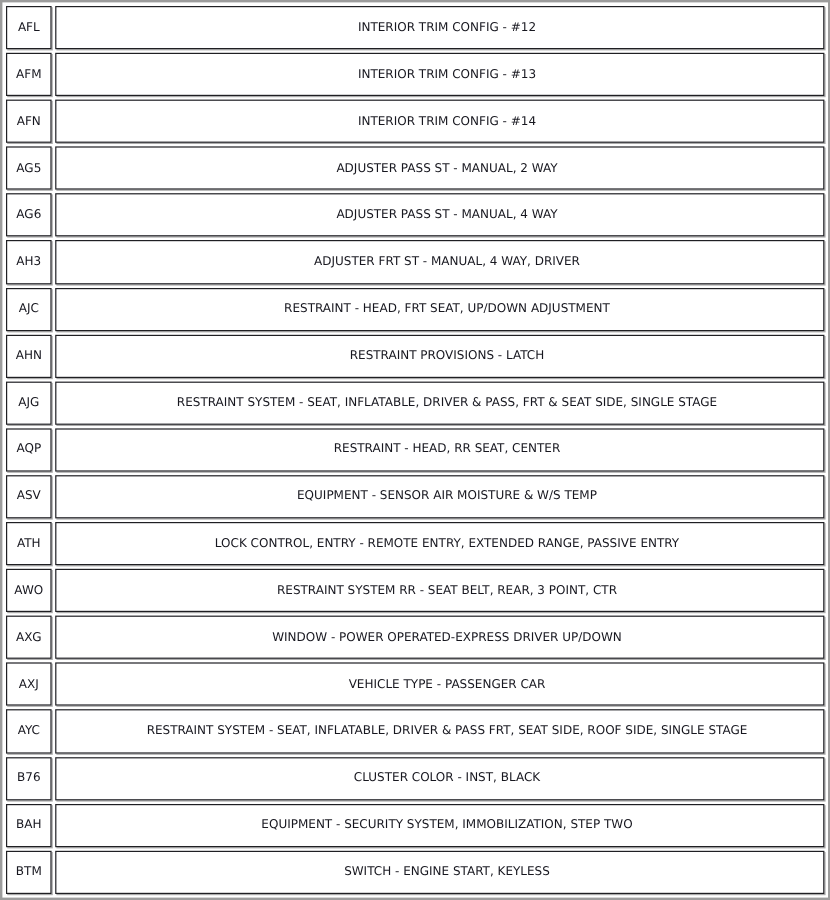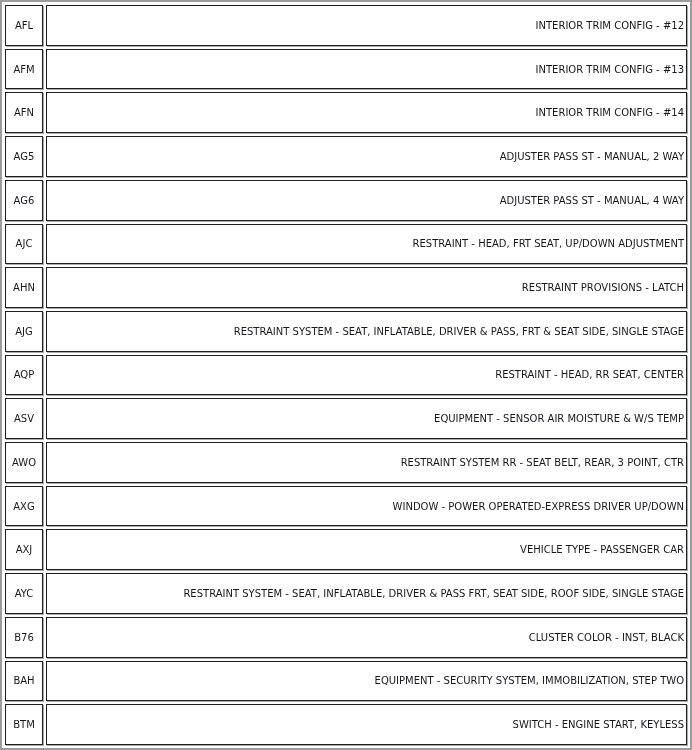--- a/index.html
+++ b/index.html
@@ -40,7 +40,7 @@
     padding: 0 1px;
   }
   td.desc-cell {
-    text-align: right;
+    text-align: center;
     padding: 0 2px 0 14px;
   }
 </style>

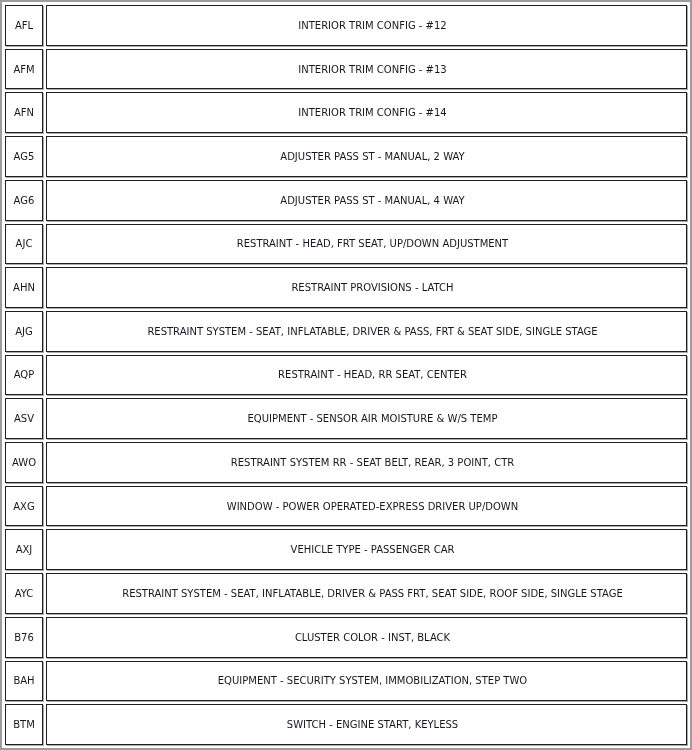--- a/index.html
+++ b/index.html
@@ -70,6 +70,10 @@
       <td class="desc-cell">ADJUSTER PASS ST - MANUAL, 4 WAY</td>
     </tr>
     <tr>
+      <td class="code-cell">AH3</td>
+      <td class="desc-cell">ADJUSTER FRT ST - MANUAL, 4 WAY, DRIVER</td>
+    </tr>
+    <tr>
       <td class="code-cell">AJC</td>
       <td class="desc-cell">RESTRAINT - HEAD, FRT SEAT, UP/DOWN ADJUSTMENT</td>
     </tr>

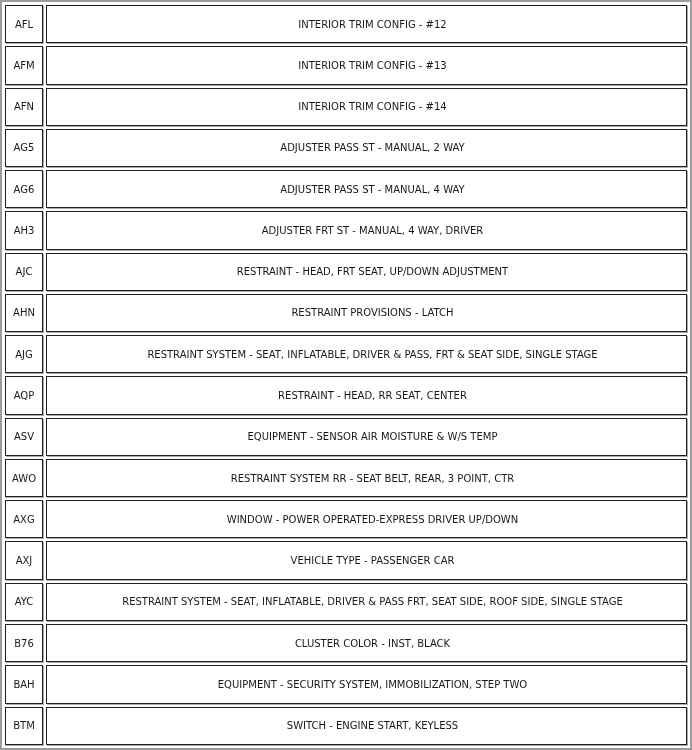--- a/index.html
+++ b/index.html
@@ -94,6 +94,10 @@
       <td class="desc-cell">EQUIPMENT - SENSOR AIR MOISTURE &amp; W/S TEMP</td>
     </tr>
     <tr>
+      <td class="code-cell">ATH</td>
+      <td class="desc-cell">LOCK CONTROL, ENTRY - REMOTE ENTRY, EXTENDED RANGE, PASSIVE ENTRY</td>
+    </tr>
+    <tr>
       <td class="code-cell">AWO</td>
       <td class="desc-cell">RESTRAINT SYSTEM RR - SEAT BELT, REAR, 3 POINT, CTR</td>
     </tr>

